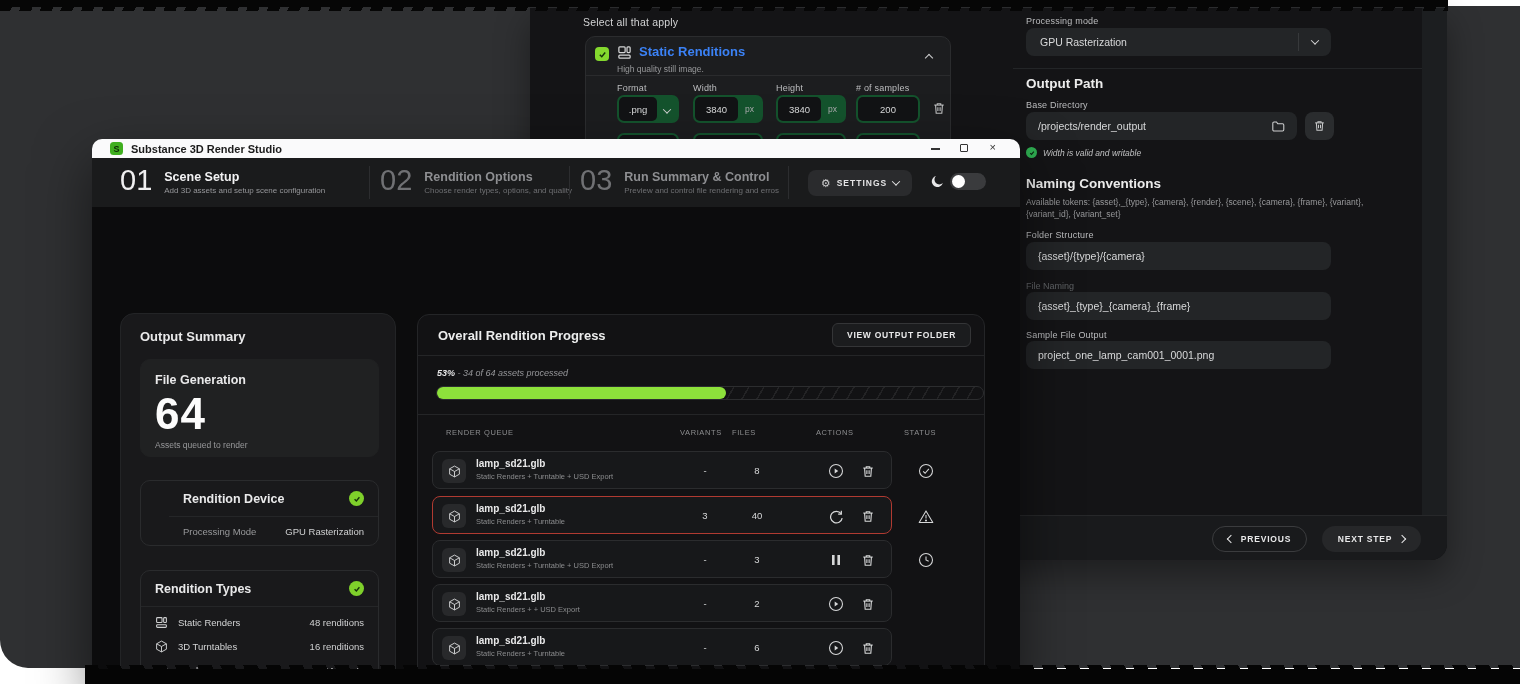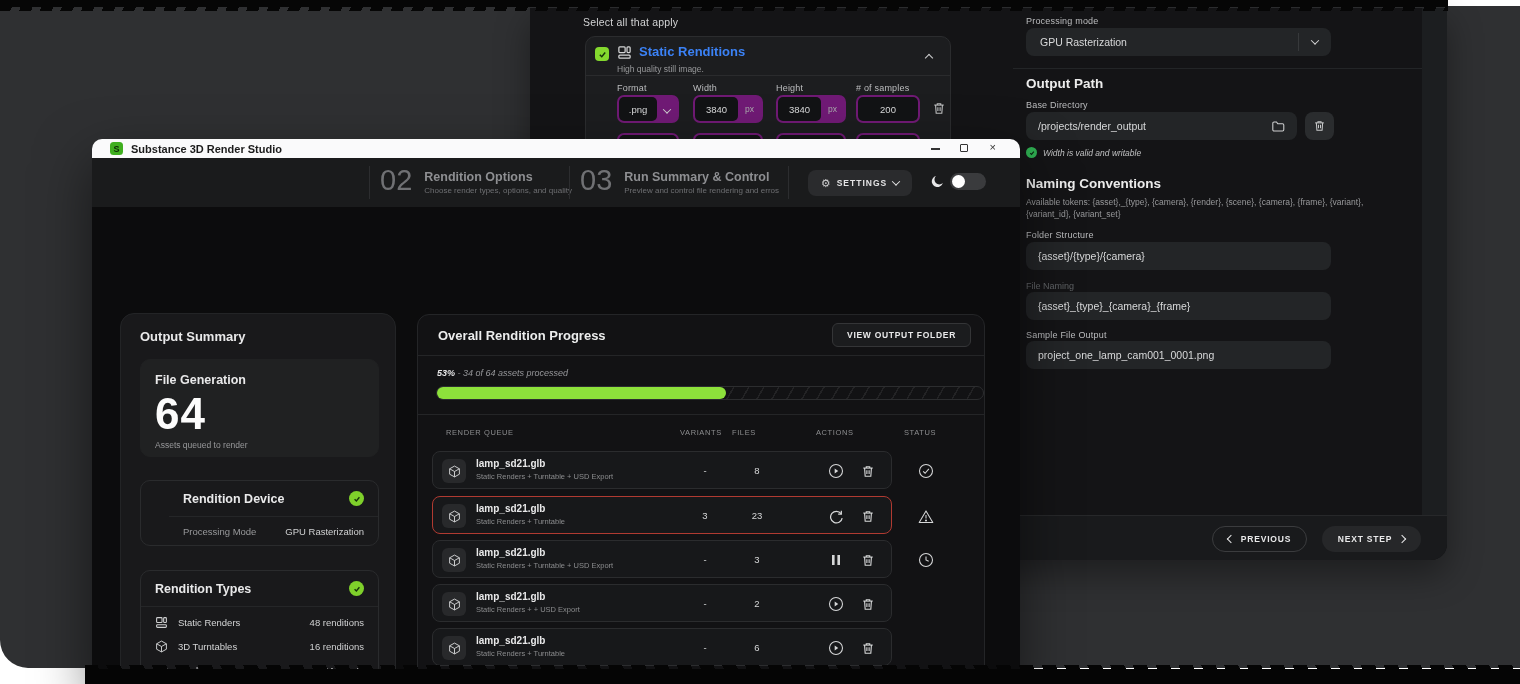--- a/index.html
+++ b/index.html
@@ -30,7 +30,7 @@
               background:#1c1d1f; border:1px solid #2b2c2e; border-radius:10px; }
   .checkbox { position:absolute; width:14px; height:14px; border-radius:4px; background:#84d92e;
               display:flex; align-items:center; justify-content:center; }
-  .field-group { position:absolute; height:28px; background:#701a75; border-radius:7px;
+  .field-group { position:absolute; height:28px; background:#14532d; border-radius:7px;
               display:flex; align-items:center; padding:2px; }
   .field-inner { background:#121315; border-radius:5px; height:24px; display:flex; align-items:center;
               justify-content:center; color:#d9dadb; font-size:9.5px; }

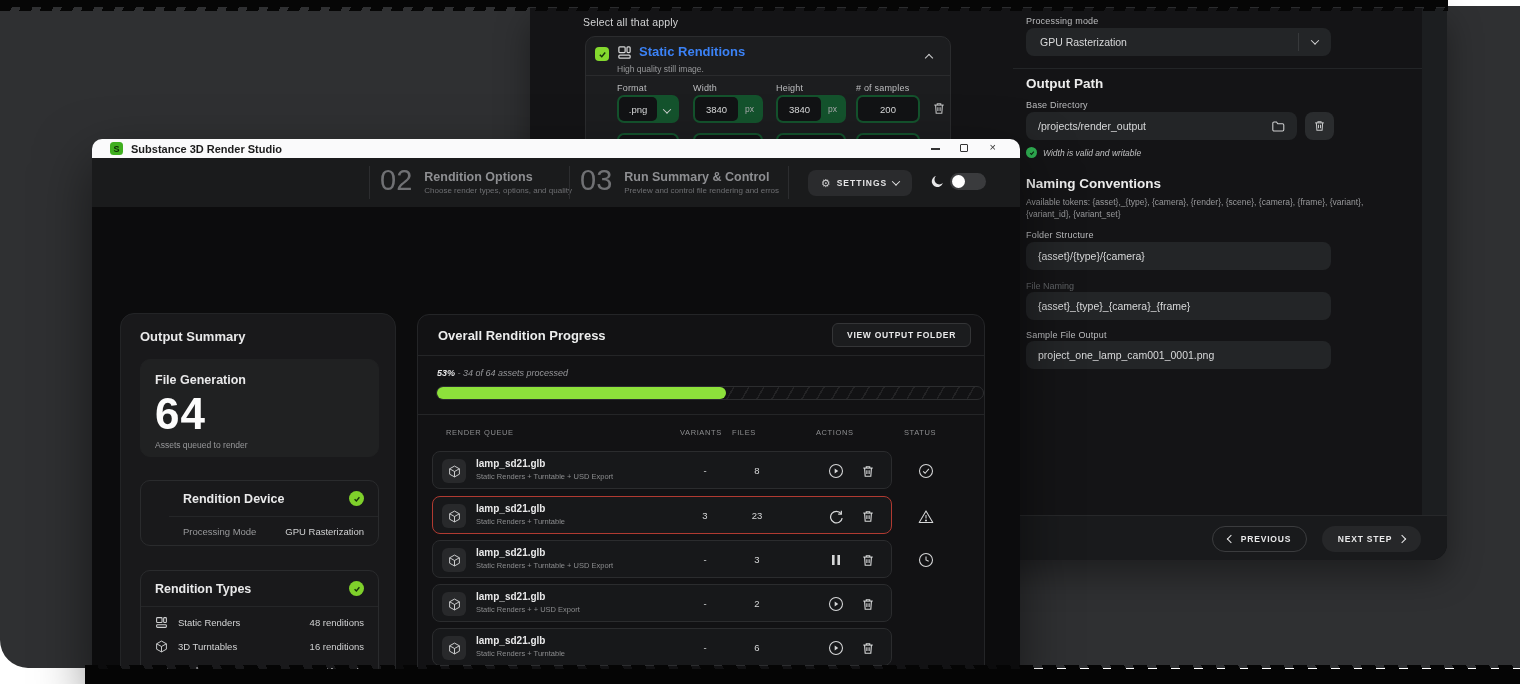--- a/index.html
+++ b/index.html
@@ -252,6 +252,13 @@
     </div>
 
     <div class="stepper">
+      <div style="position:absolute;left:28px;top:6px;display:flex;gap:12px;">
+        <span style="font-size:29px;font-weight:300;color:#f0f0f1;">01</span>
+        <span style="padding-top:6px;">
+          <div style="font-size:12.5px;font-weight:700;color:#f2f2f3;">Scene Setup</div>
+          <div style="font-size:8px;color:#96979a;margin-top:2px;">Add 3D assets and setup scene configuration</div>
+        </span>
+      </div>
       <div class="step-divider" style="left:277px;"></div>
       <div style="position:absolute;left:288px;top:6px;display:flex;gap:12px;">
         <span style="font-size:29px;font-weight:300;color:#707174;">02</span>

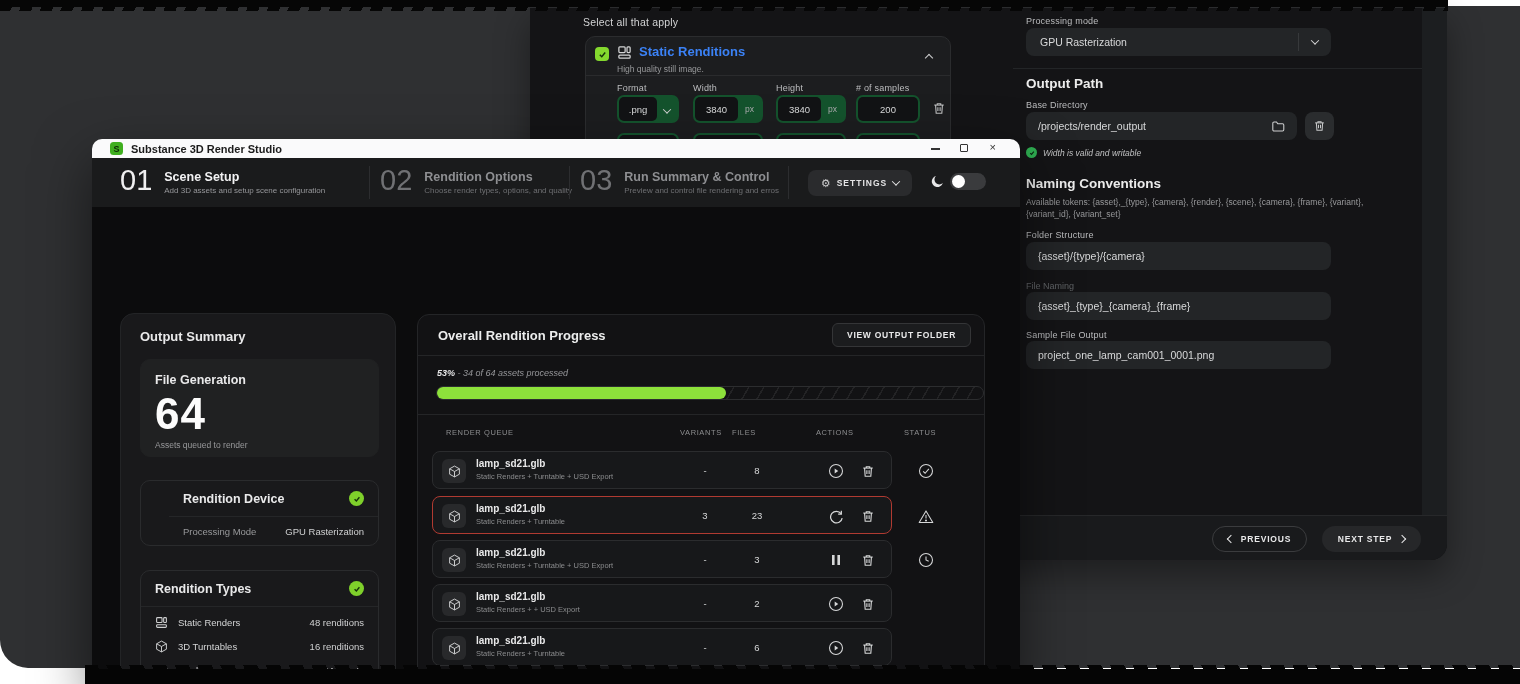--- a/index.html
+++ b/index.html
@@ -421,7 +421,7 @@
           <span class="q-name">lamp_sd21.glb</span>
           <span class="q-sub">Static Renders + Turntable</span>
           <span class="q-col" style="left:252px;width:40px;">3</span>
-          <span class="q-col" style="left:304px;width:40px;">23</span>
+          <span class="q-col" style="left:304px;width:40px;">40</span>
           <span class="act-btn" style="left:393px;">
               <svg width="15" height="15" viewBox="0 0 18 18" fill="none" stroke="currentColor" stroke-width="1.5">
                 <path d="M14.5 5.5 A7 7 0 1 0 15.8 11"></path>

